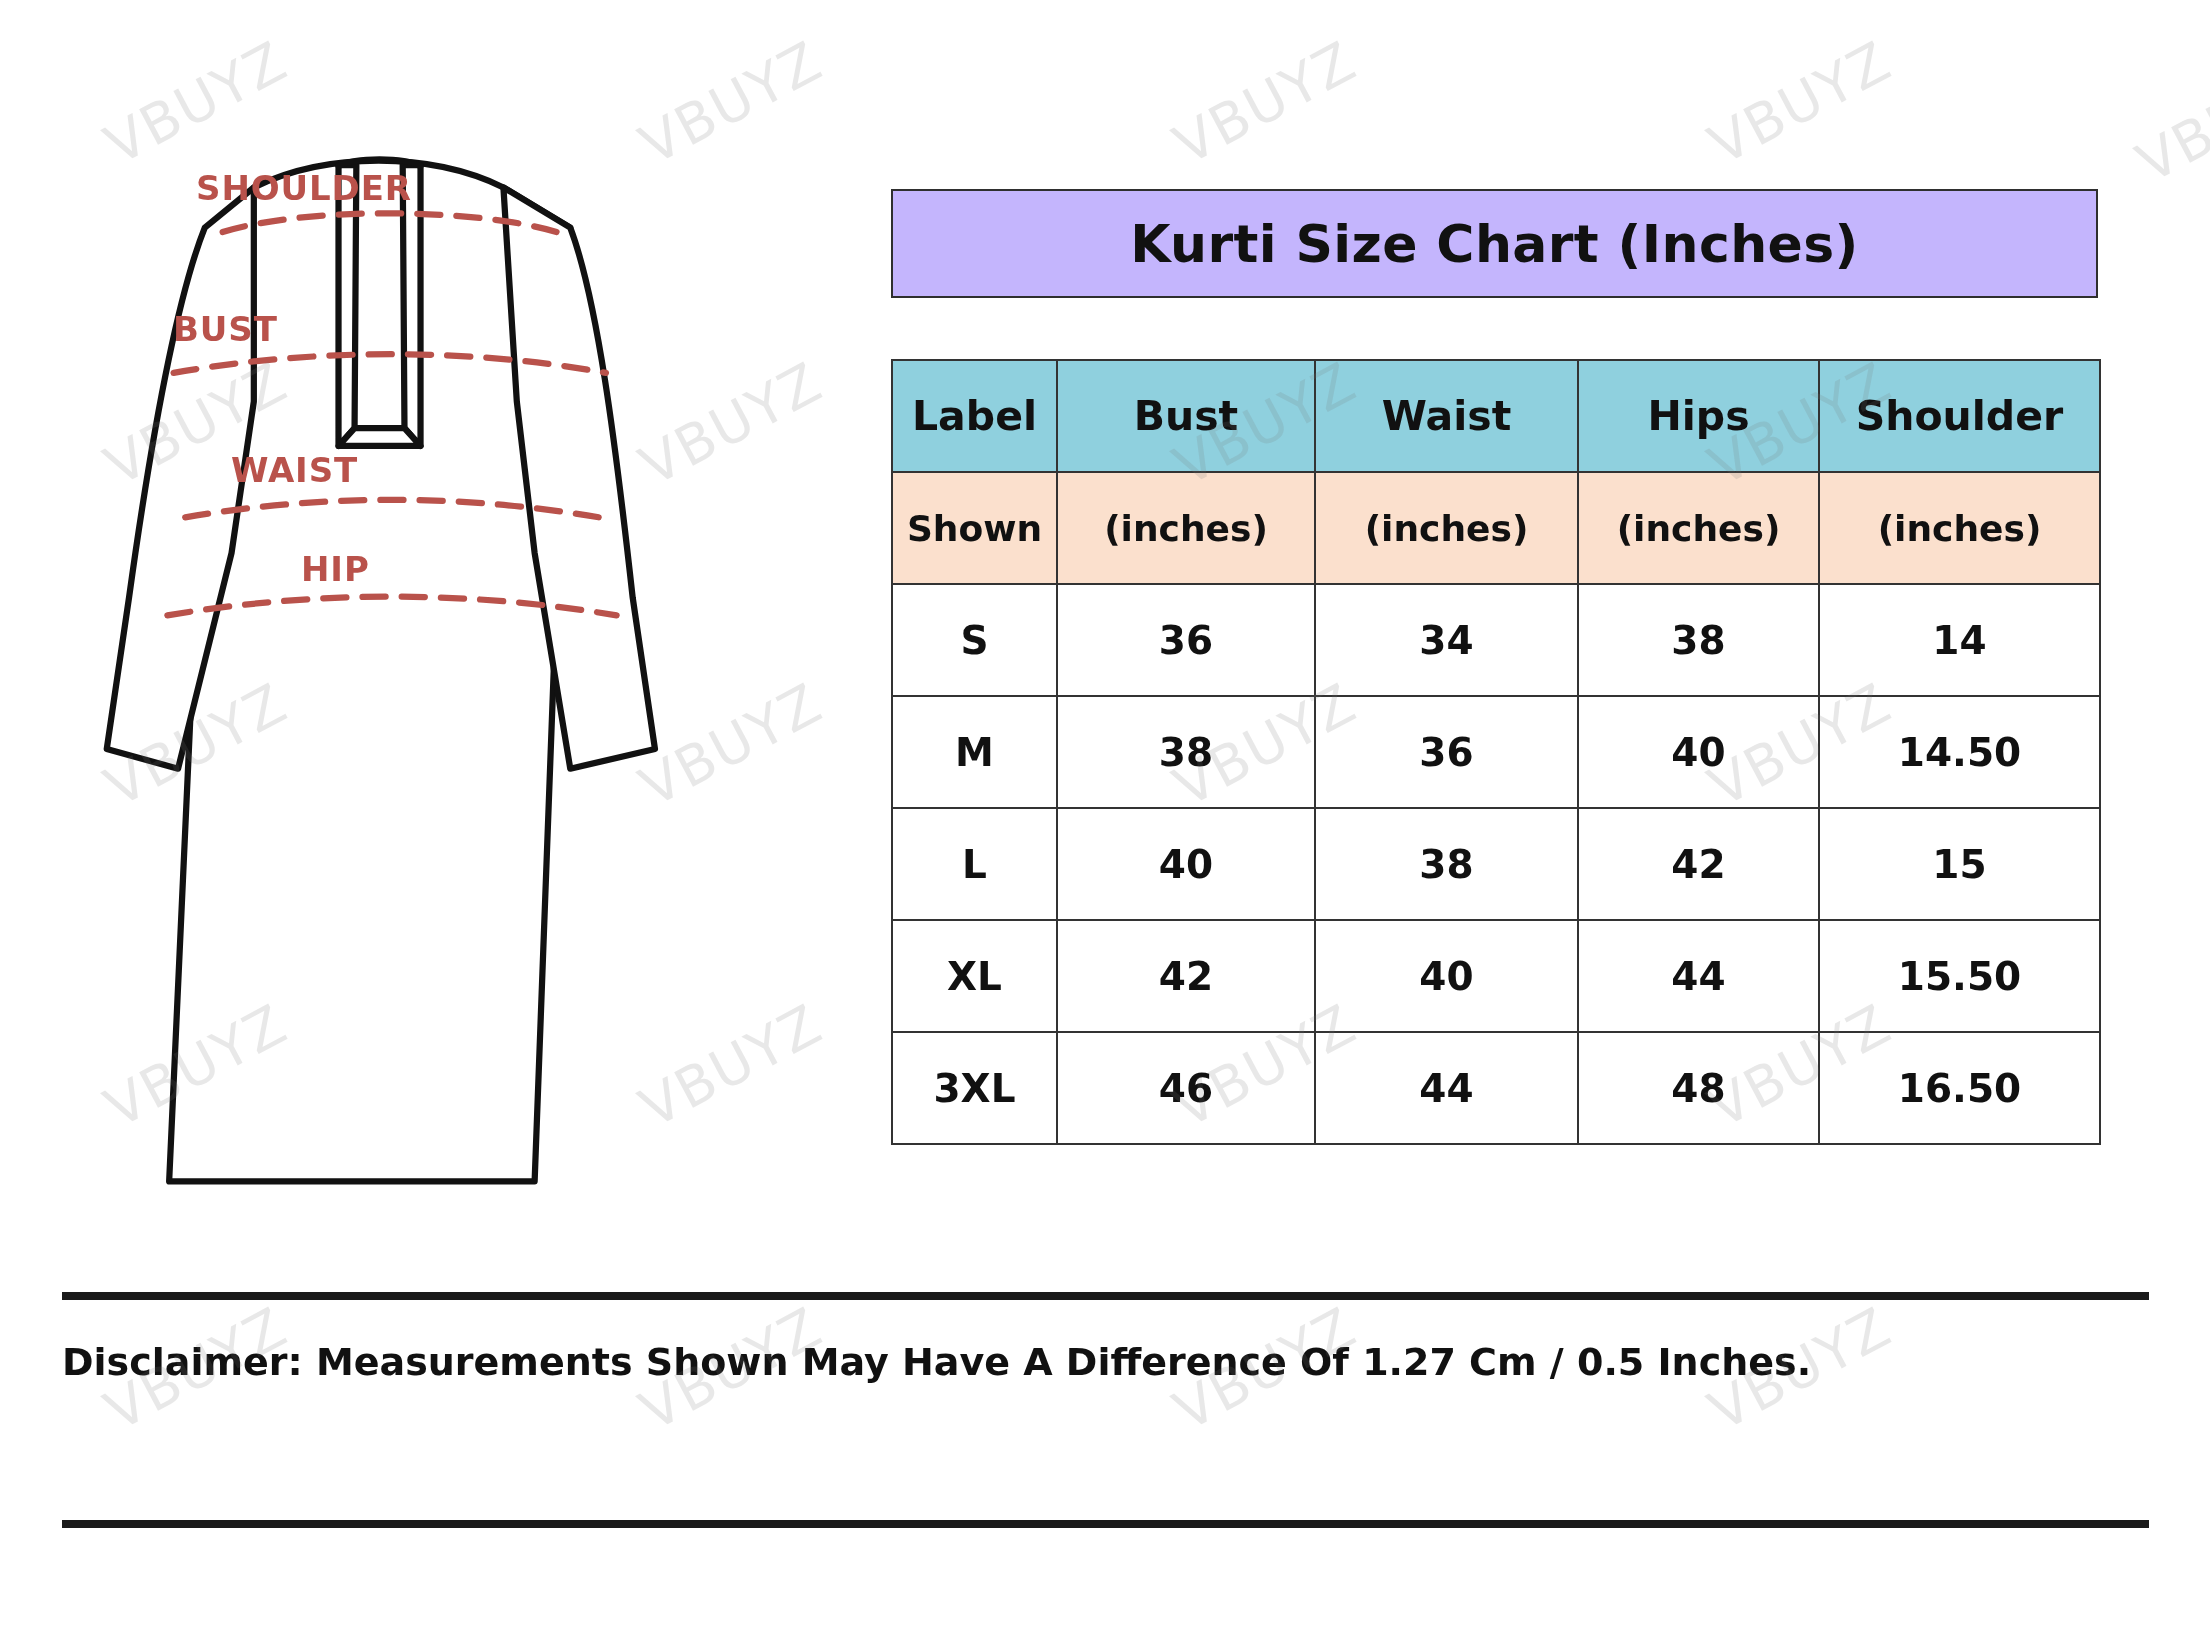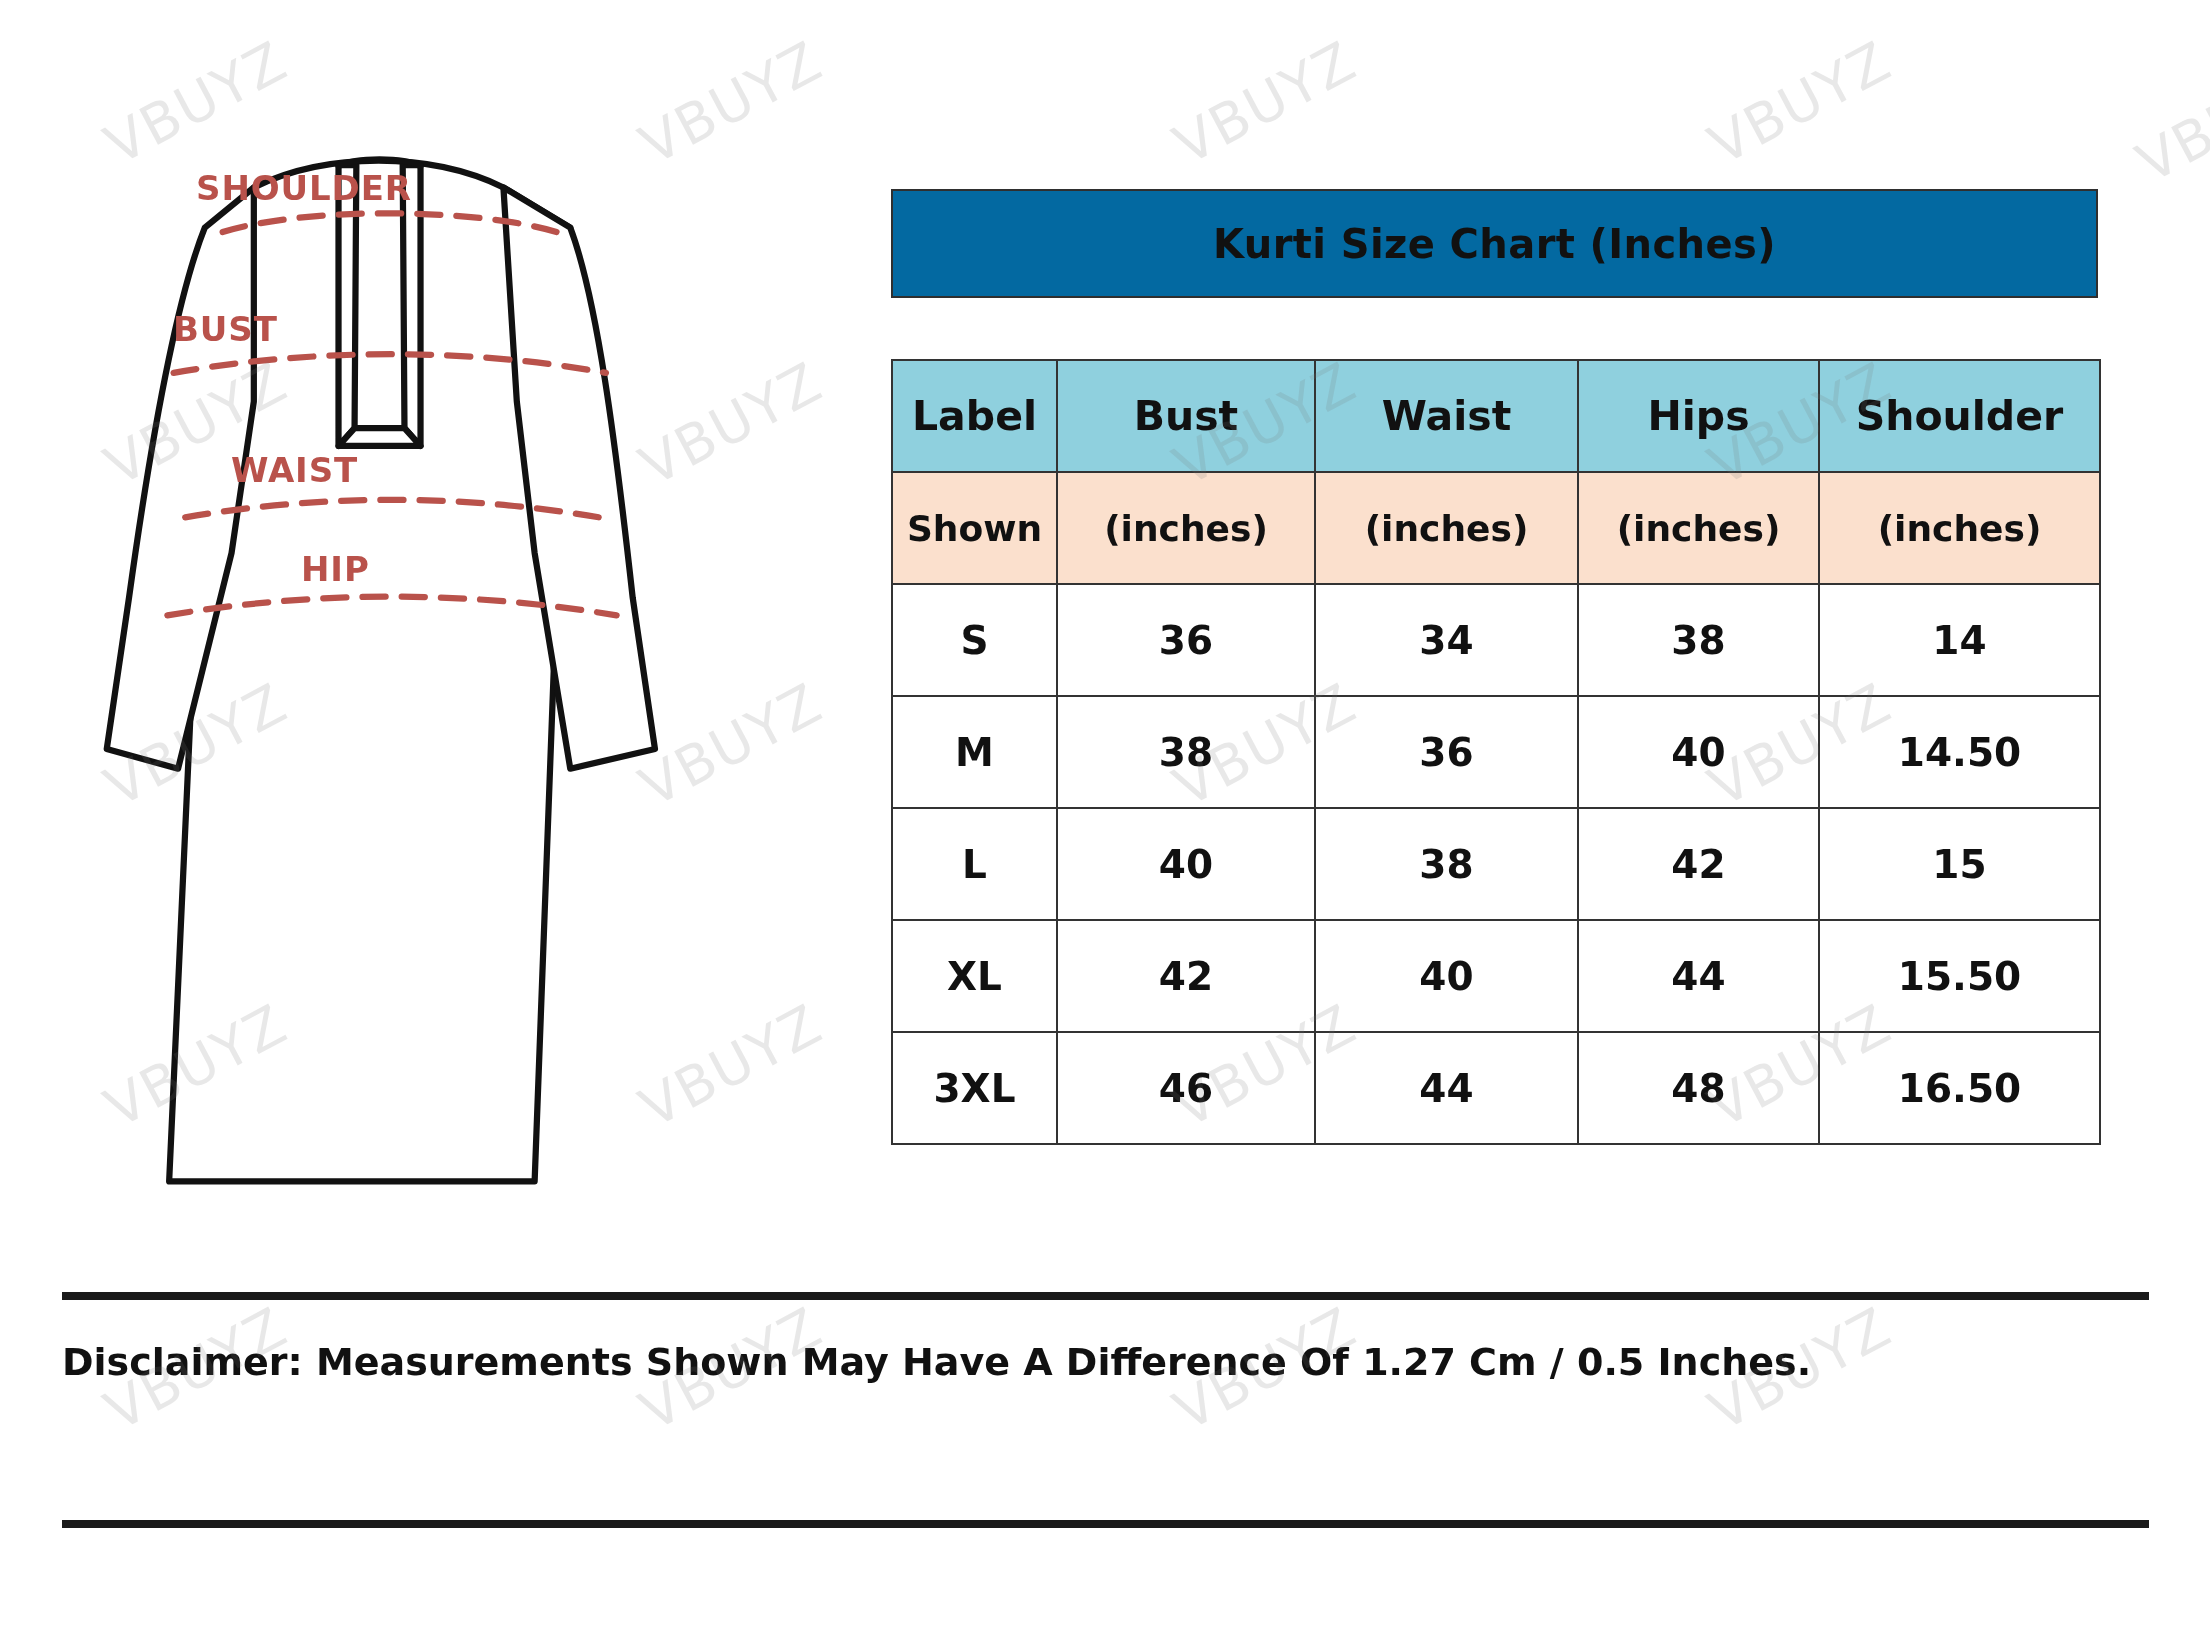--- a/index.html
+++ b/index.html
@@ -62,13 +62,13 @@
     z-index: 2;
   }
   #chart-title {
-    background: #0369a1;
+    background: #c4b5fd;
     border: 2.7px solid #2f2f2f;
     height: 105px;
     display: flex;
     align-items: center;
     justify-content: center;
-    font-size: 40px;
+    font-size: 52px;
     font-weight: 700;
     color: #111;
     letter-spacing: 0.4px;

